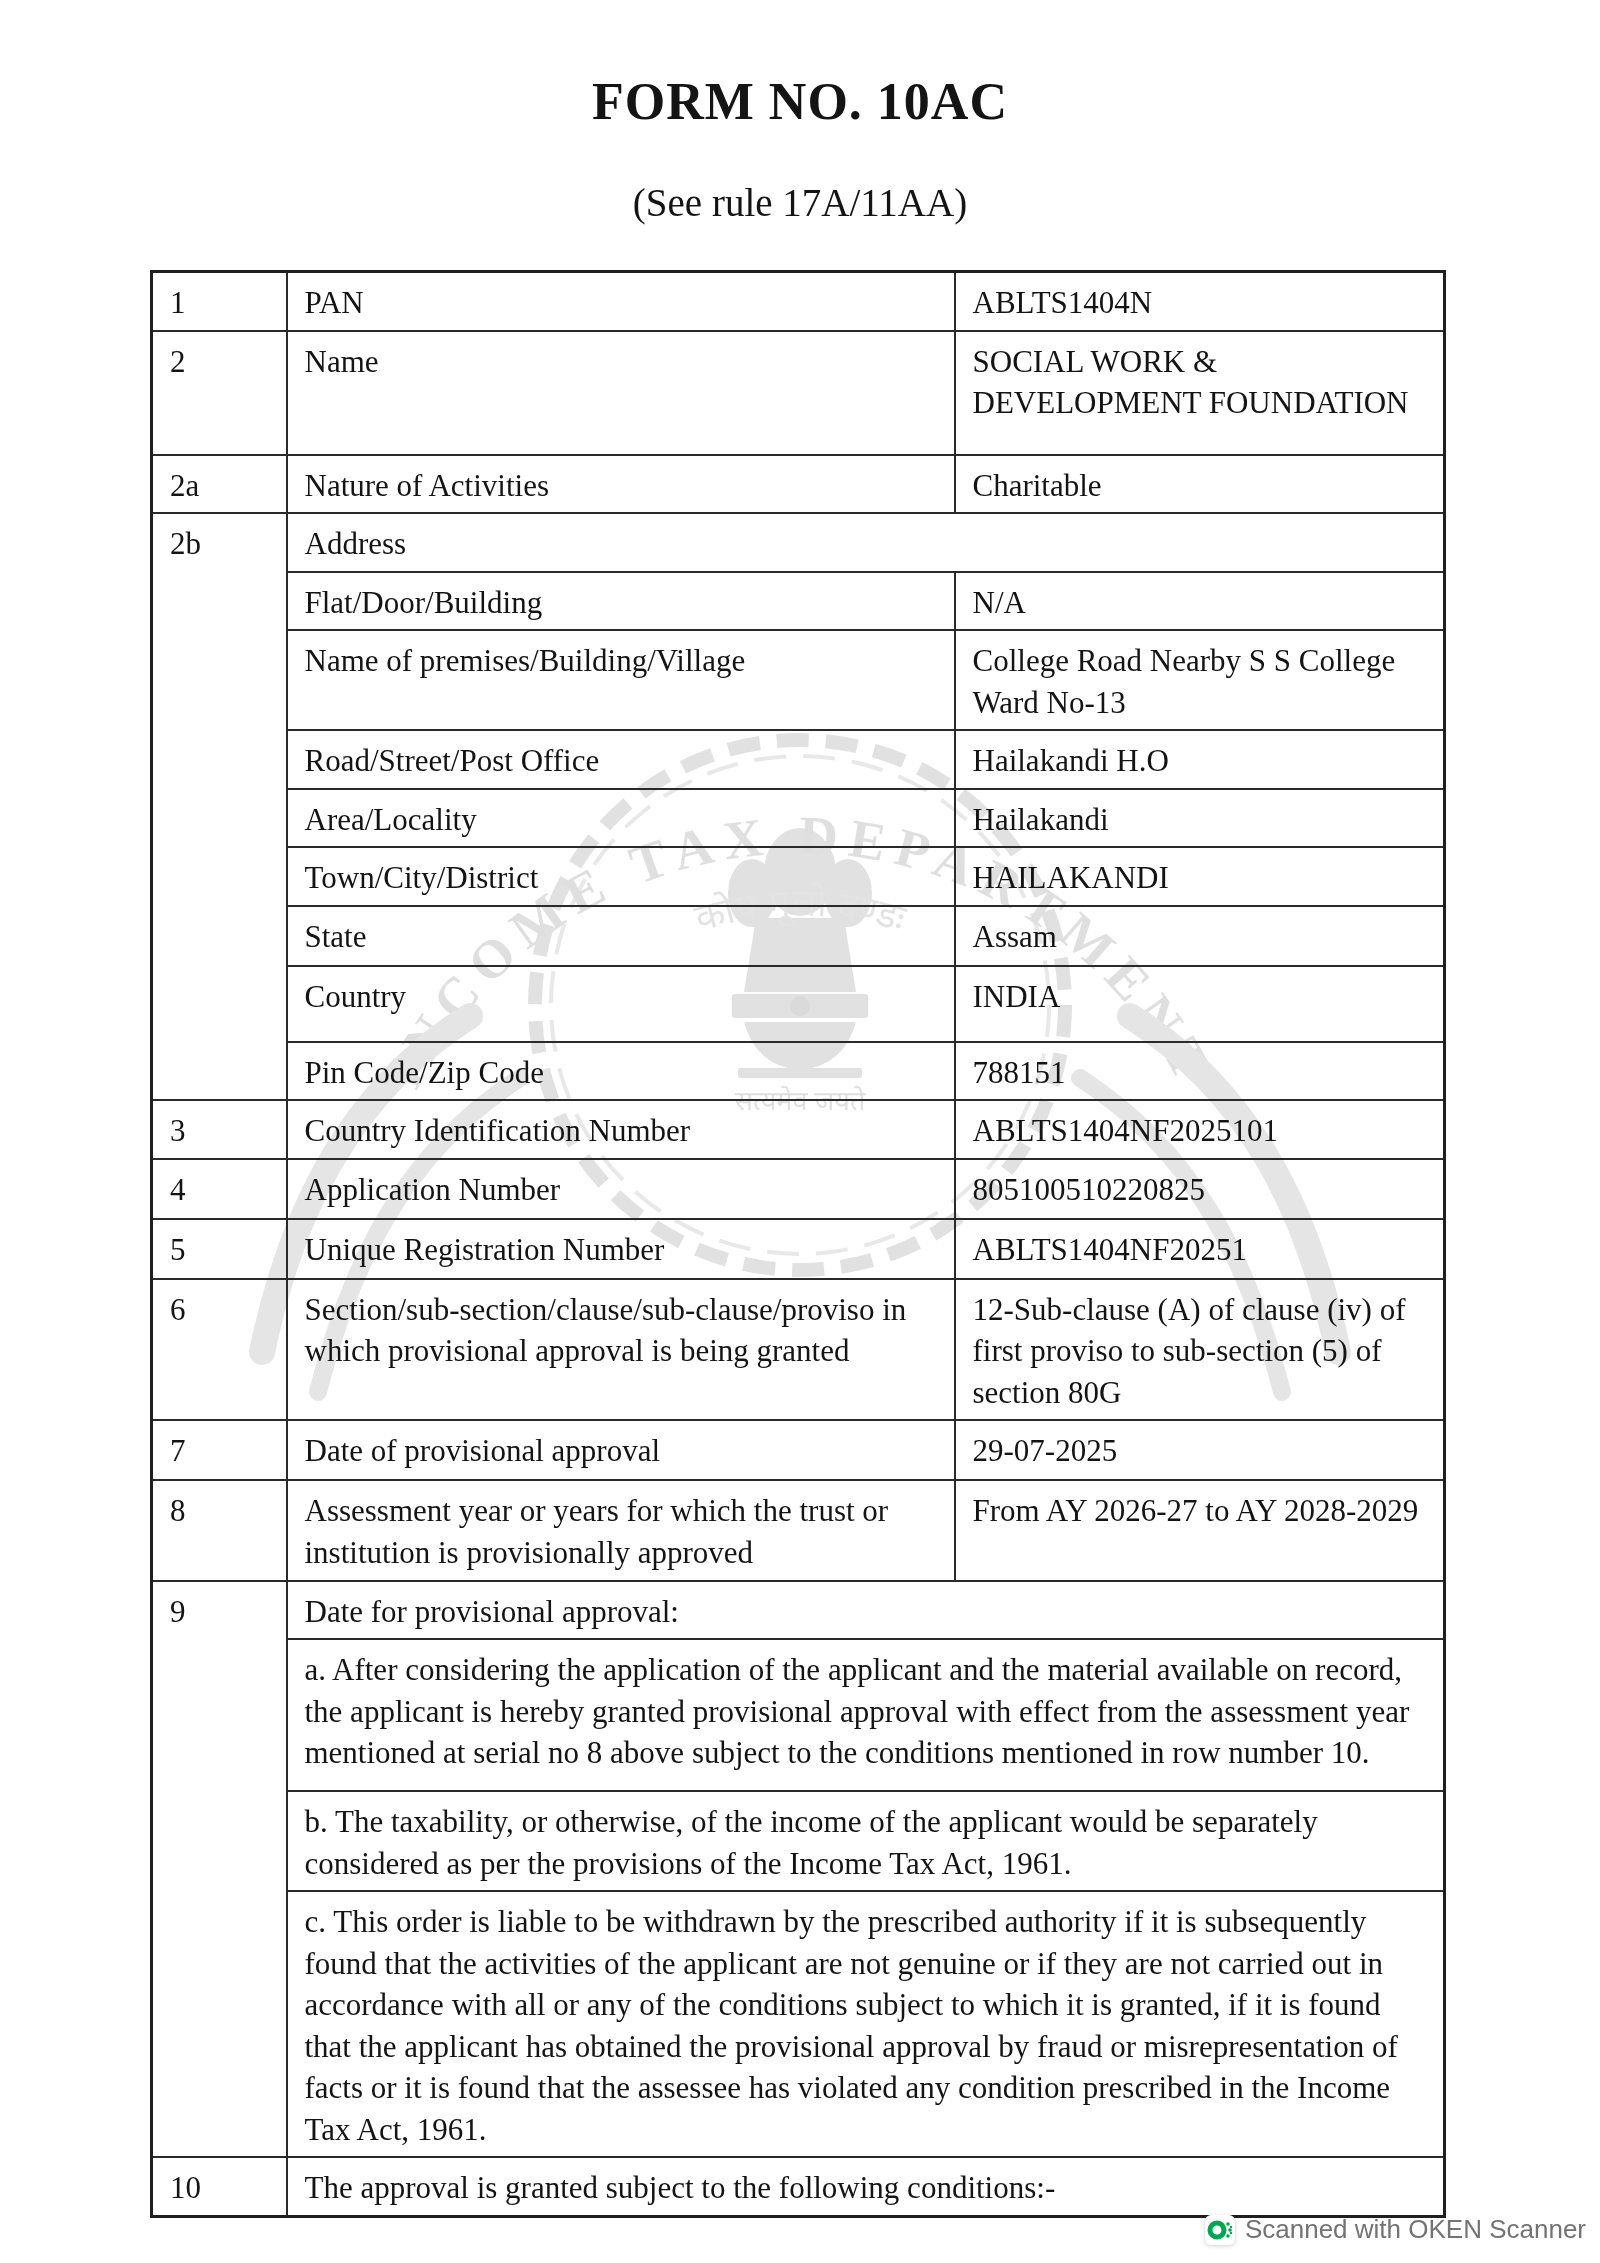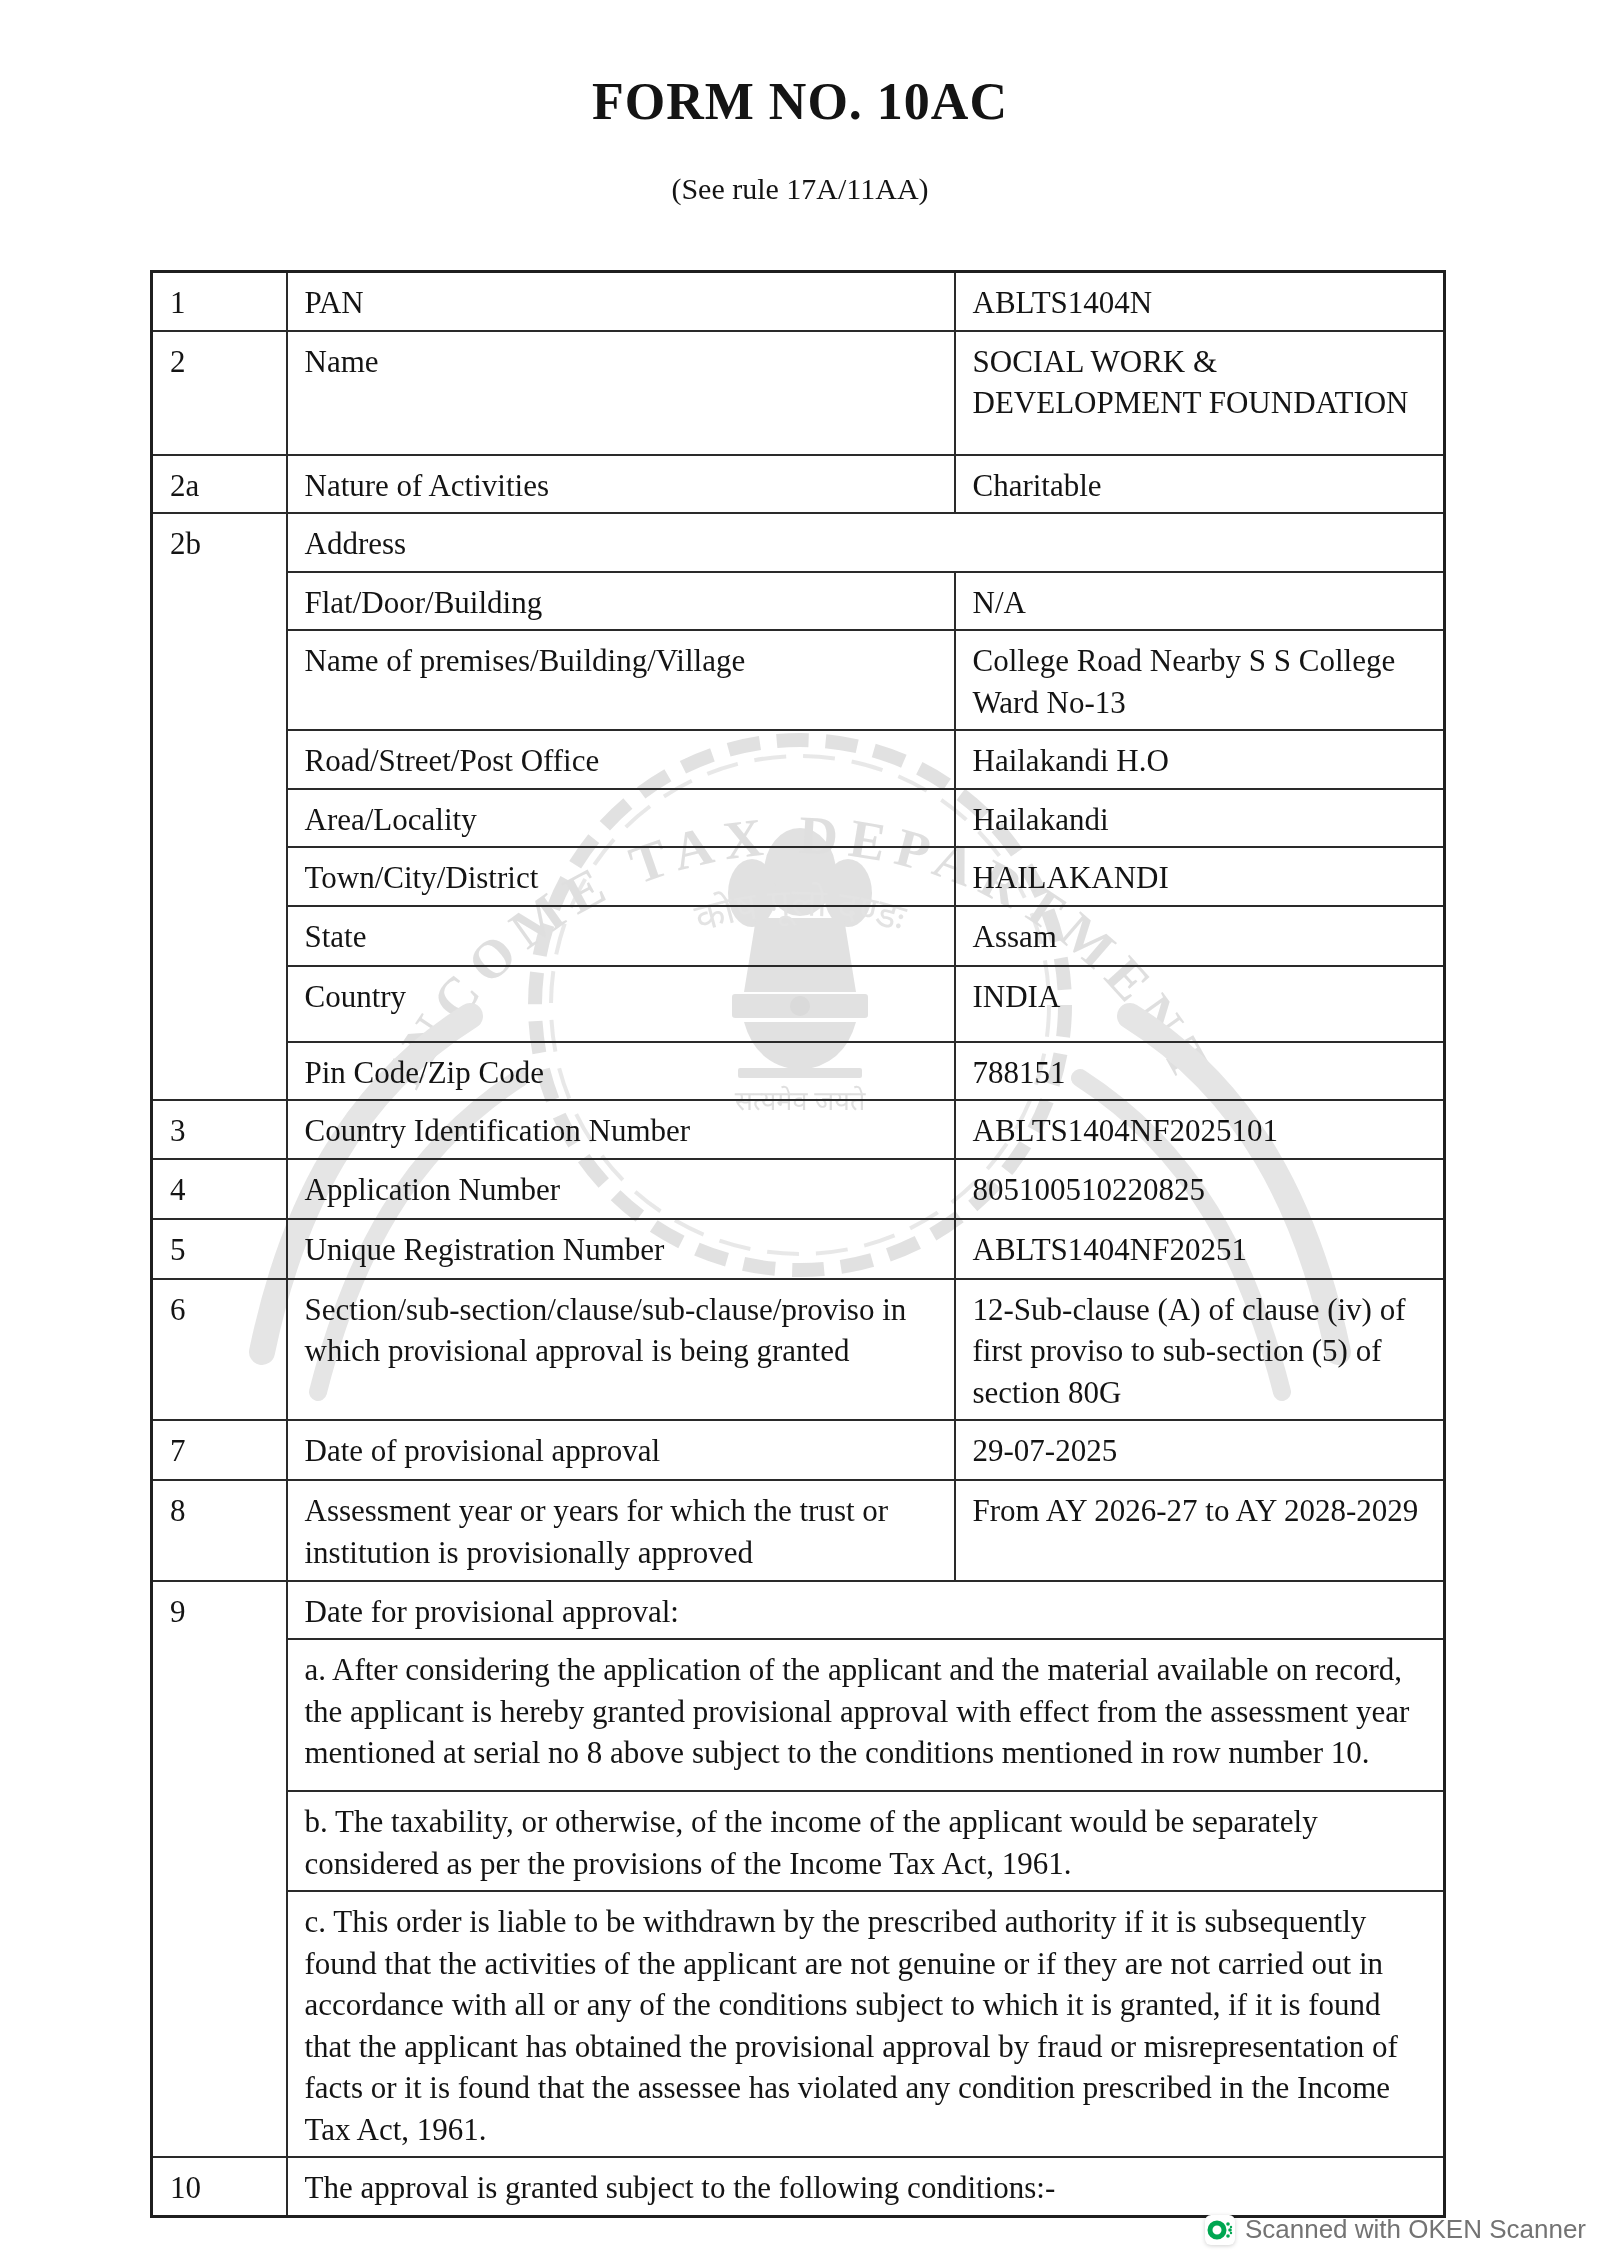--- a/index.html
+++ b/index.html
@@ -9,7 +9,7 @@
   }
   .centered { position:absolute; left:0; width:100%; text-align:center; }
   .doc-title { top:52px; font-size:52px; font-weight:bold; letter-spacing:1px;margin-top:20px; }
-  .doc-sub1  { top:172px; font-size:30px; }
+  .doc-sub1  { top:180px; font-size:39px; }
   .doc-sub2  { top:210px; font-size:31px; }
 
   table.form {

